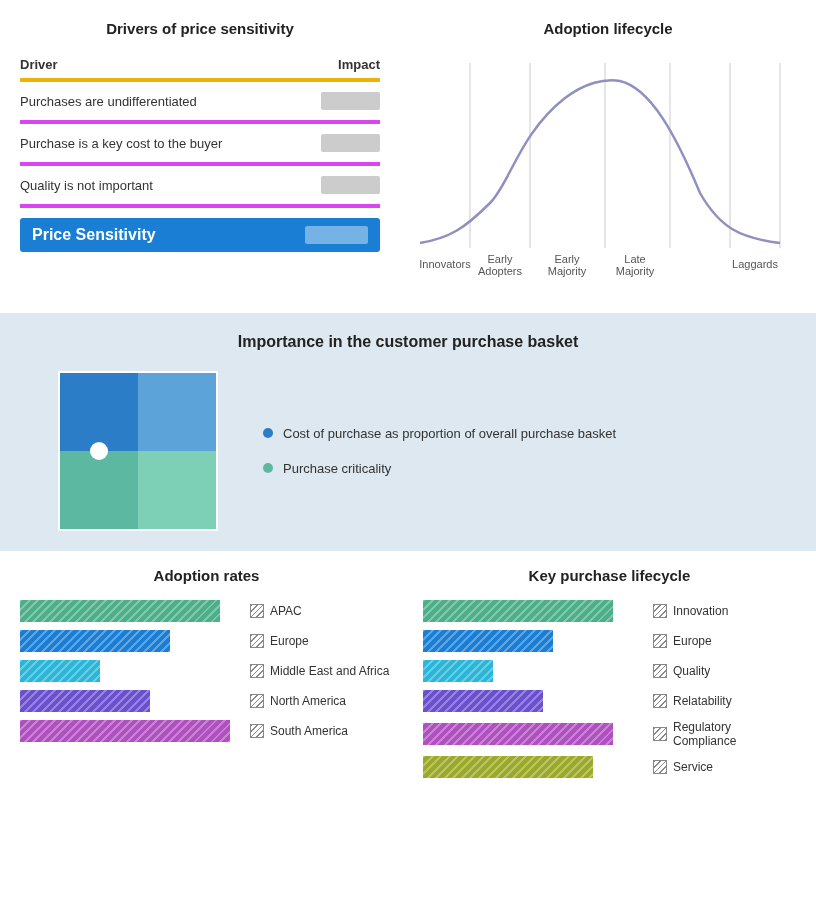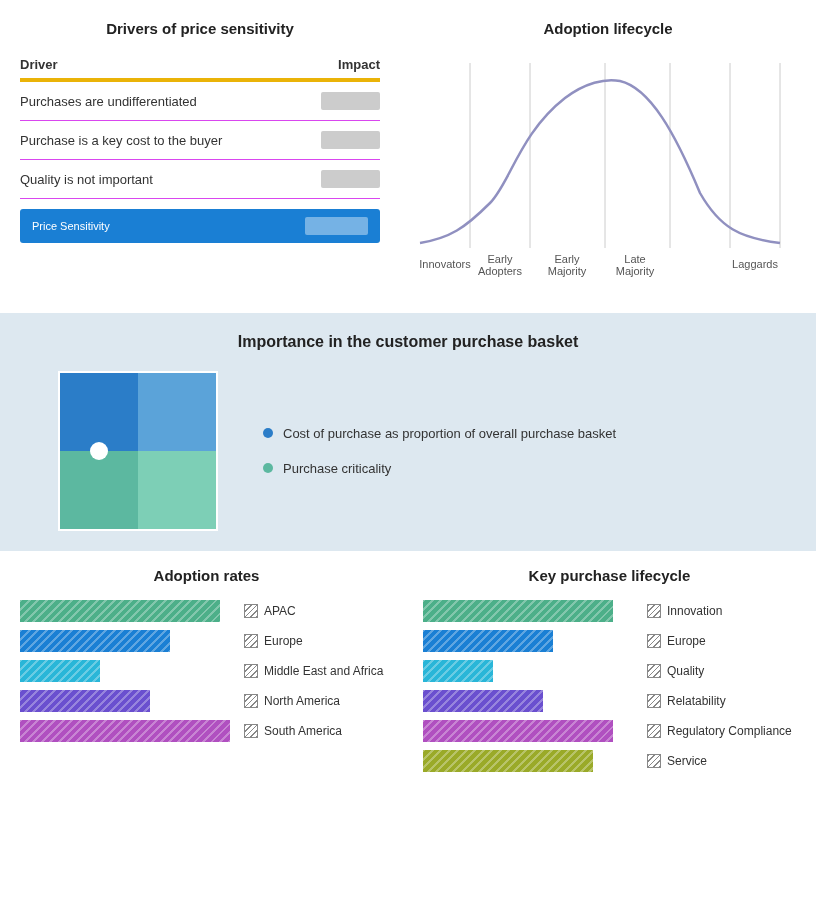--- a/index.html
+++ b/index.html
@@ -14,7 +14,7 @@
     .driver-table { width: 100%; border-collapse: collapse; }
     .driver-table th { font-weight: 600; font-size: 13px; padding: 4px 0 6px 0; border-bottom: 4px solid #eab308; text-align: left; }
     .driver-table th.impact-col { text-align: right; }
-    .driver-table td { padding: 10px 0; border-bottom: 1px solid #d946ef; font-size: 13px; }
+    .driver-table td { padding: 10px 0; border-bottom: 4px solid #d946ef; font-size: 13px; }
     .driver-table td.impact-val { text-align: right; }
 
     .blurred-text { background: #ccc; border-radius: 2px; color: transparent; font-size: 12px; padding: 2px 8px; display: inline-block; }

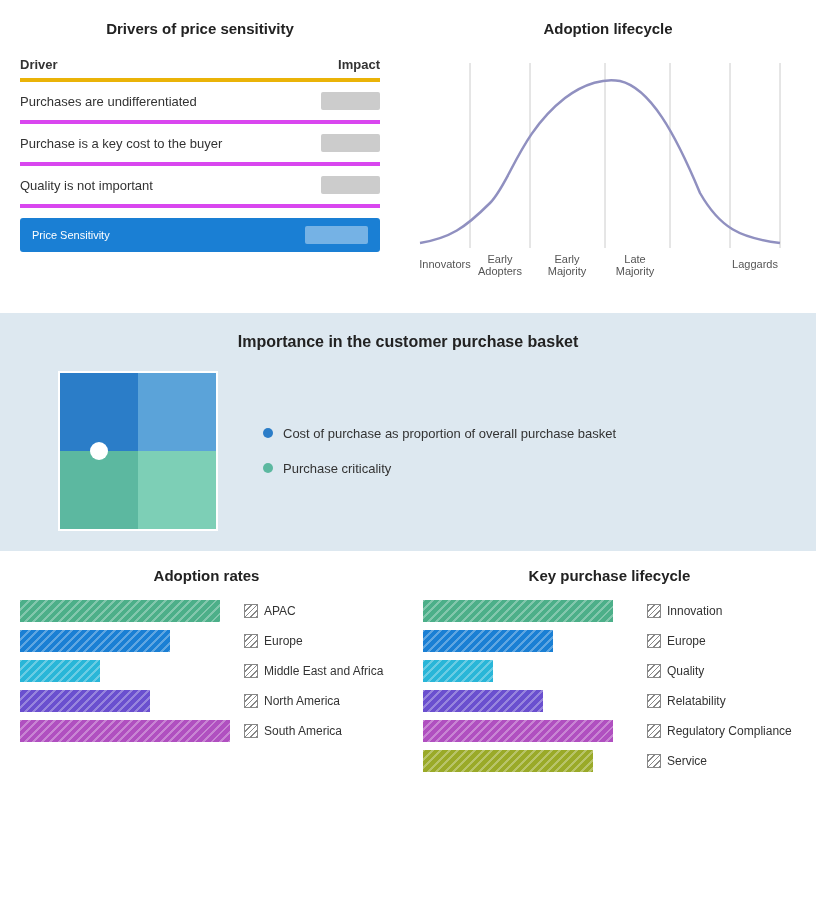--- a/index.html
+++ b/index.html
@@ -20,7 +20,7 @@
     .blurred-text { background: #ccc; border-radius: 2px; color: transparent; font-size: 12px; padding: 2px 8px; display: inline-block; }
 
     .price-sensitivity-row { background: #1a7fd4; color: #fff; border-radius: 3px; padding: 8px 12px; margin-top: 10px; display: flex; justify-content: space-between; align-items: center; }
-    .price-sensitivity-row .ps-label { font-weight: 400; font-size: 11px; }
+    .price-sensitivity-row .ps-label { font-weight: 700; font-size: 16px; }
     .ps-blurred { background: rgba(255,255,255,0.4); border-radius: 2px; color: transparent; font-size: 12px; padding: 2px 10px; }
 
     

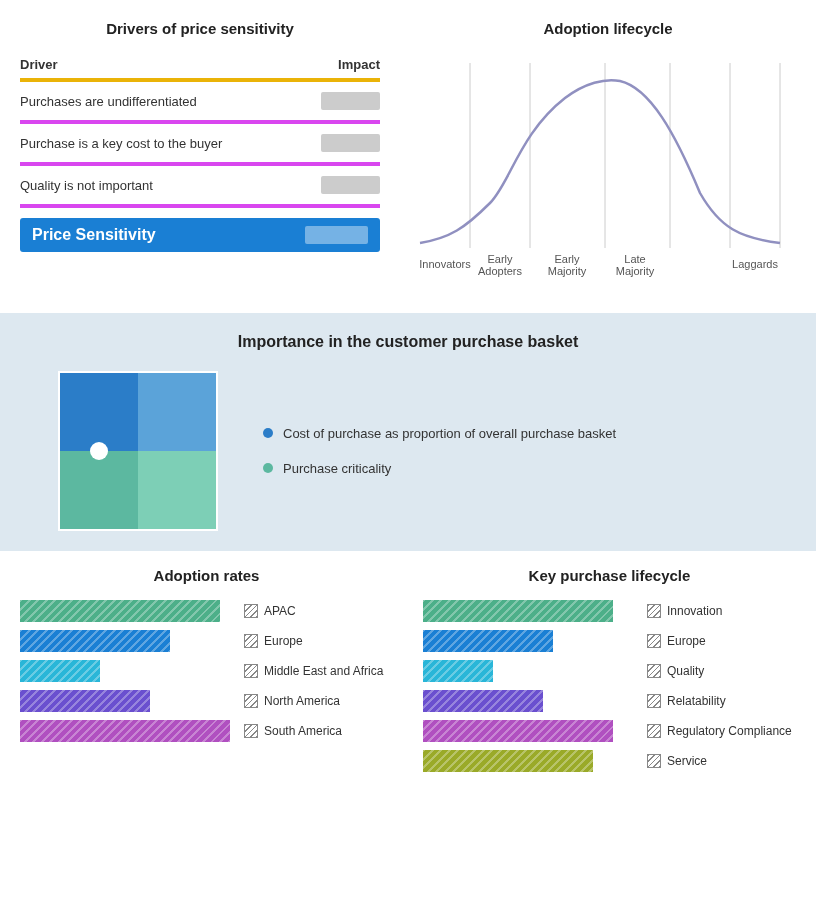--- a/index.html
+++ b/index.html
@@ -52,7 +52,7 @@
     .bar-container { width: 220px; height: 22px; position: relative; flex-shrink: 0; }
     .bar { height: 100%; position: relative; }
     .bar-hatch { position: absolute; top: 0; left: 0; width: 100%; height: 100%; background-image: repeating-linear-gradient(135deg, rgba(255,255,255,0.3) 0px, rgba(255,255,255,0.3) 2px, transparent 2px, transparent 6px); }
-    .bar-label { margin-left: 4px; font-size: 12px; display: flex; align-items: center; gap: 6px; }
+    .bar-label { margin-left: 10px; font-size: 12px; display: flex; align-items: center; gap: 6px; }
     .bar-icon { width: 14px; height: 14px; background-image: repeating-linear-gradient(135deg, #999 0px, #999 1px, transparent 1px, transparent 4px); border: 1px solid #999; flex-shrink: 0; }
 
     svg text { font-family: 'Segoe UI', Arial, sans-serif; }

